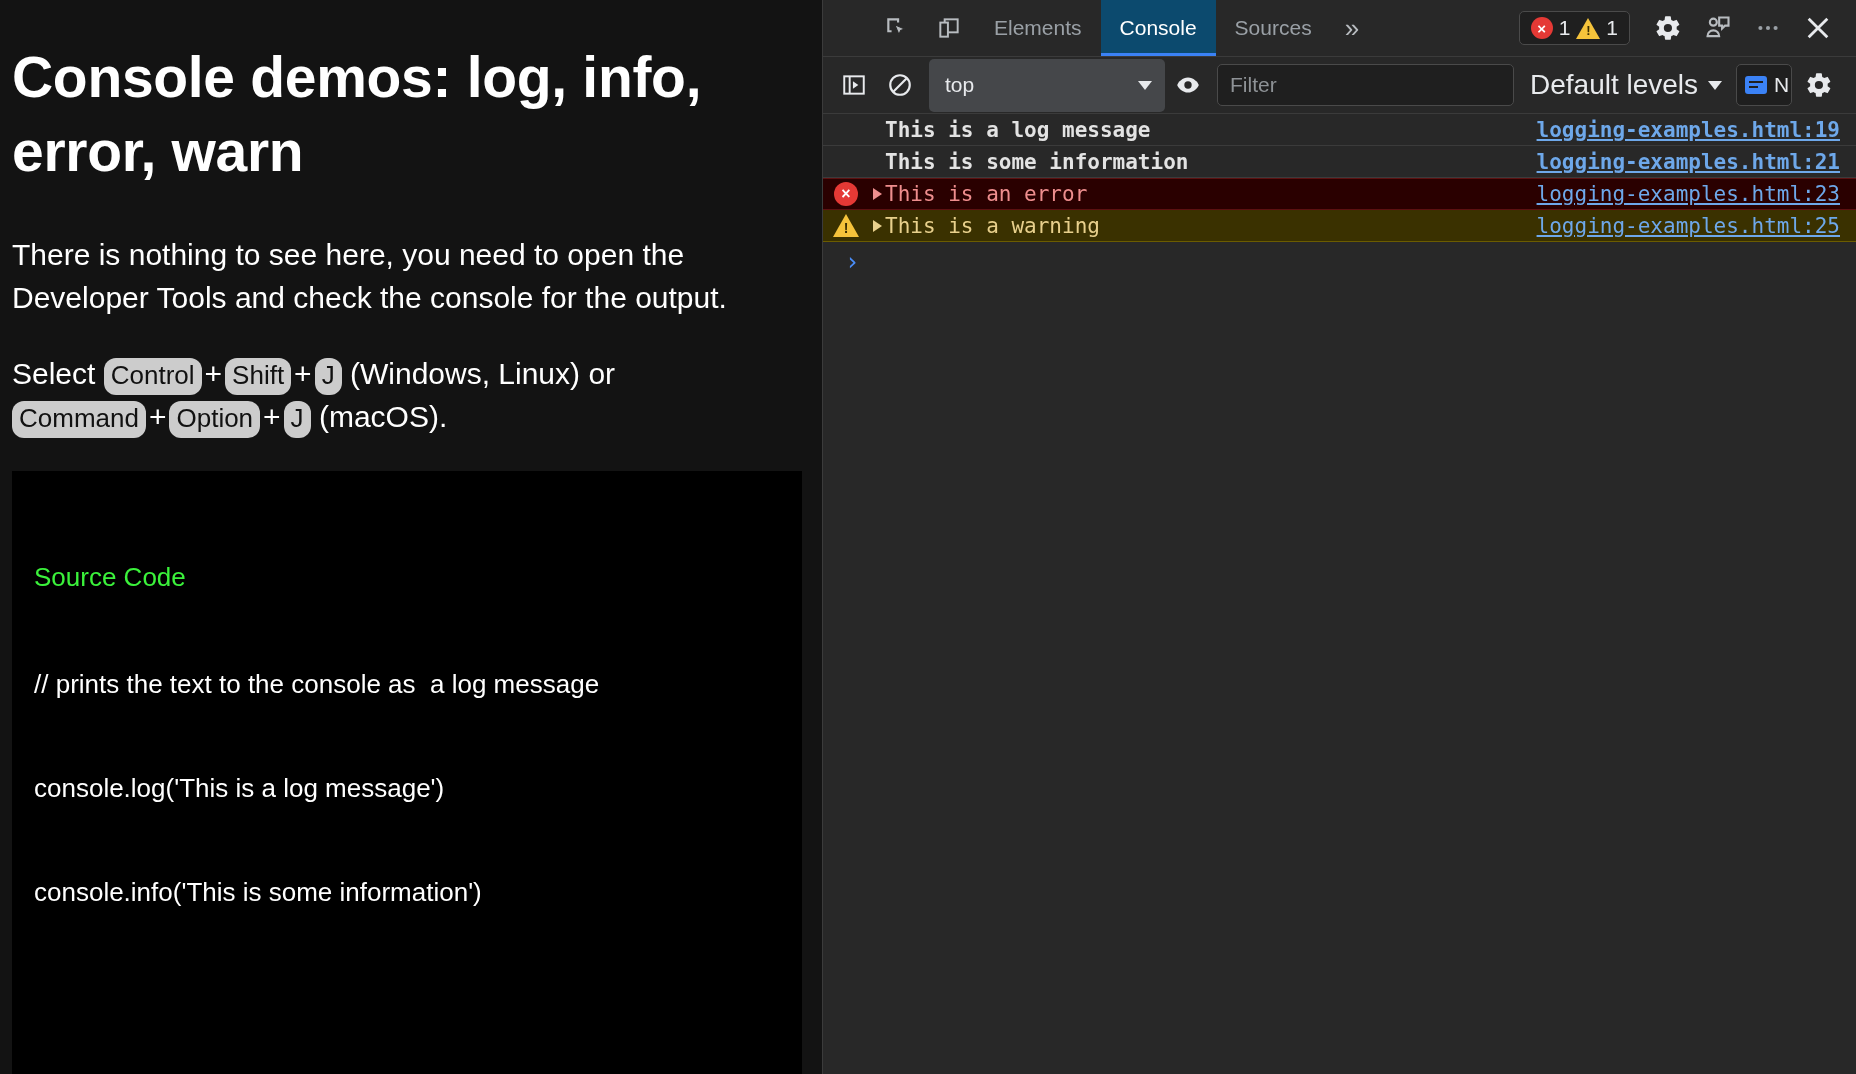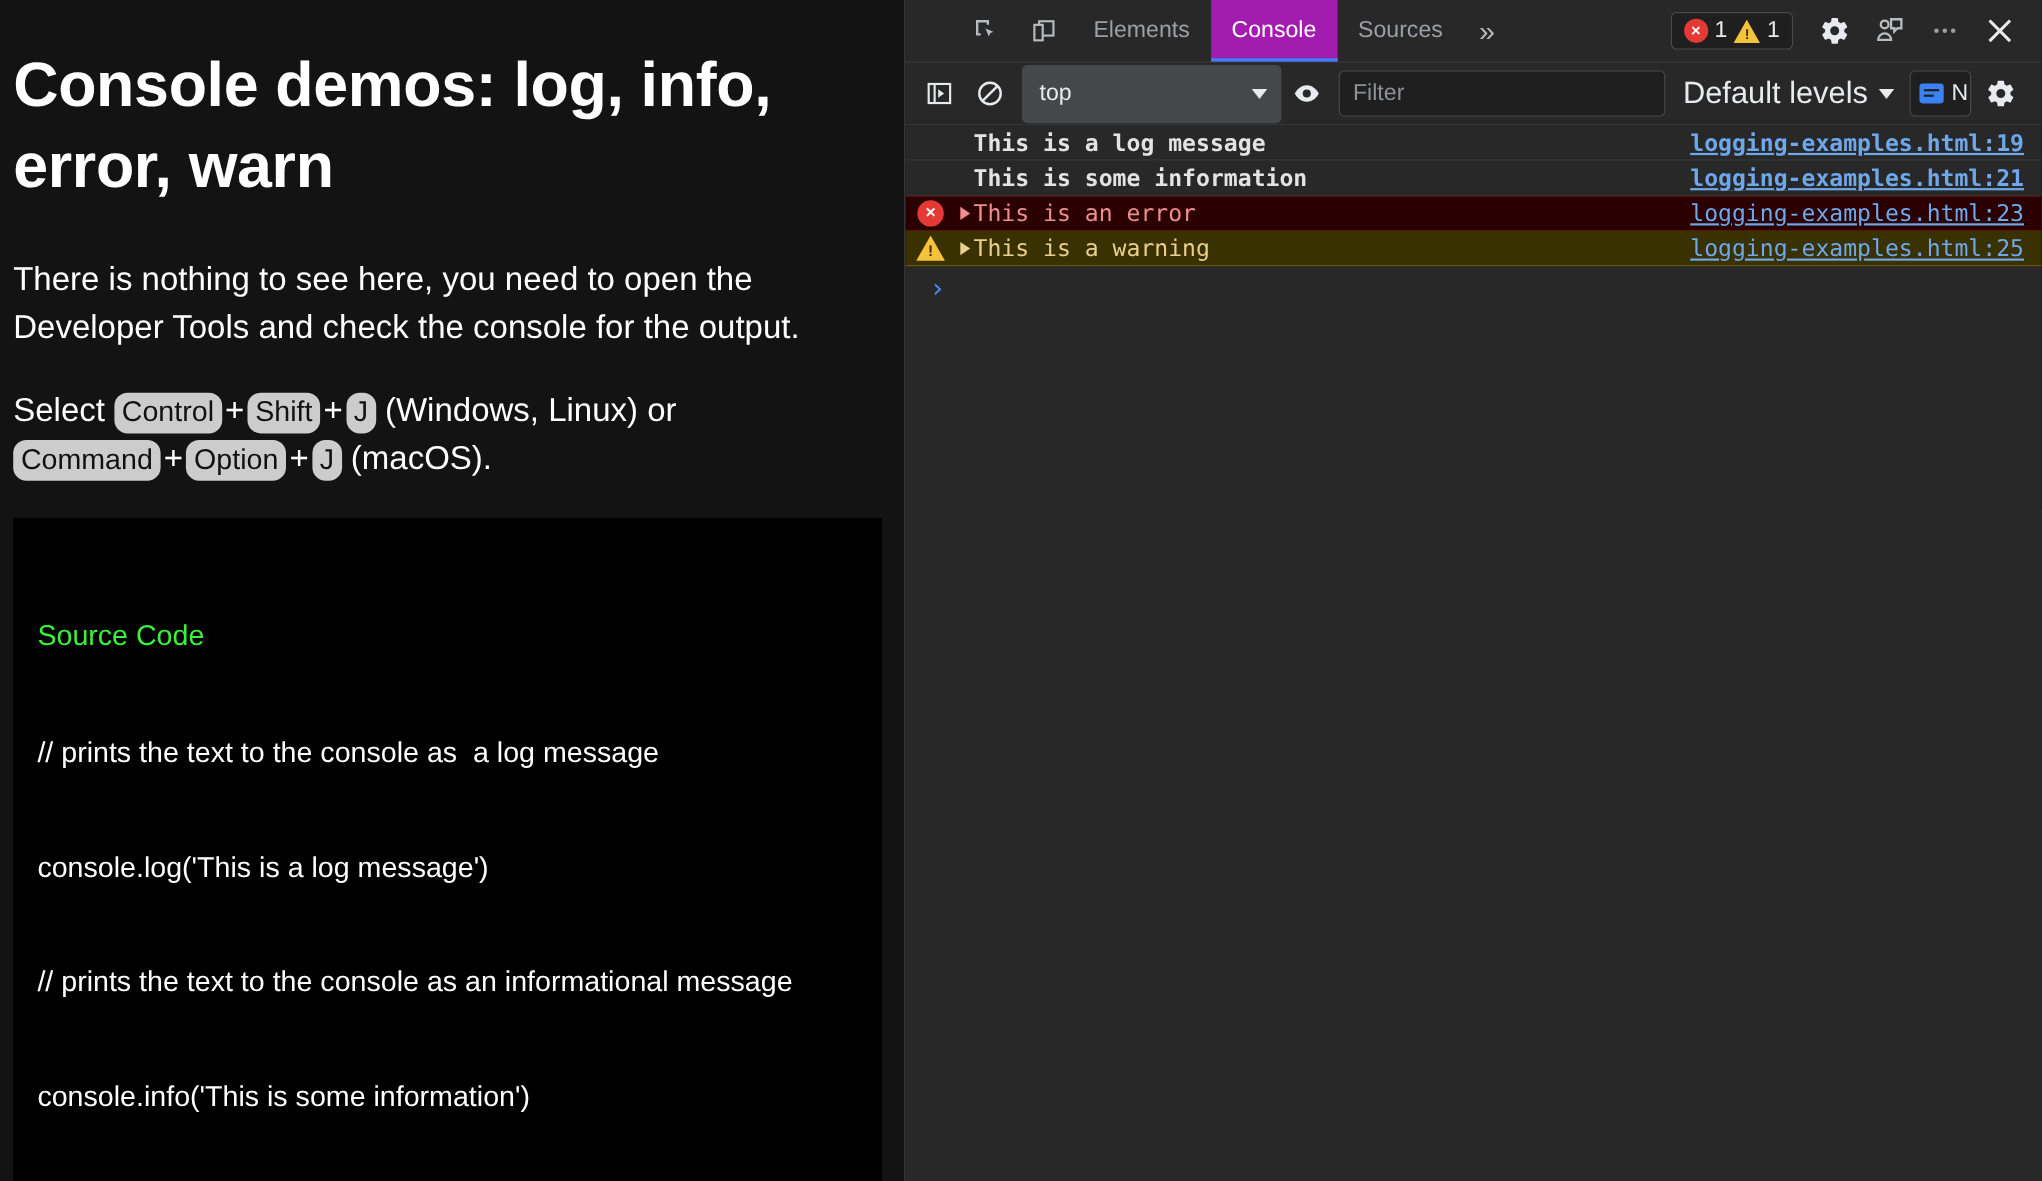--- a/index.html
+++ b/index.html
@@ -102,7 +102,7 @@
   }
   .dt-tab.active {
     color: #ffffff;
-    background: #a21caf;
+    background: #0c4a6e;
   }
   .dt-tab.active::after {
     content: "";

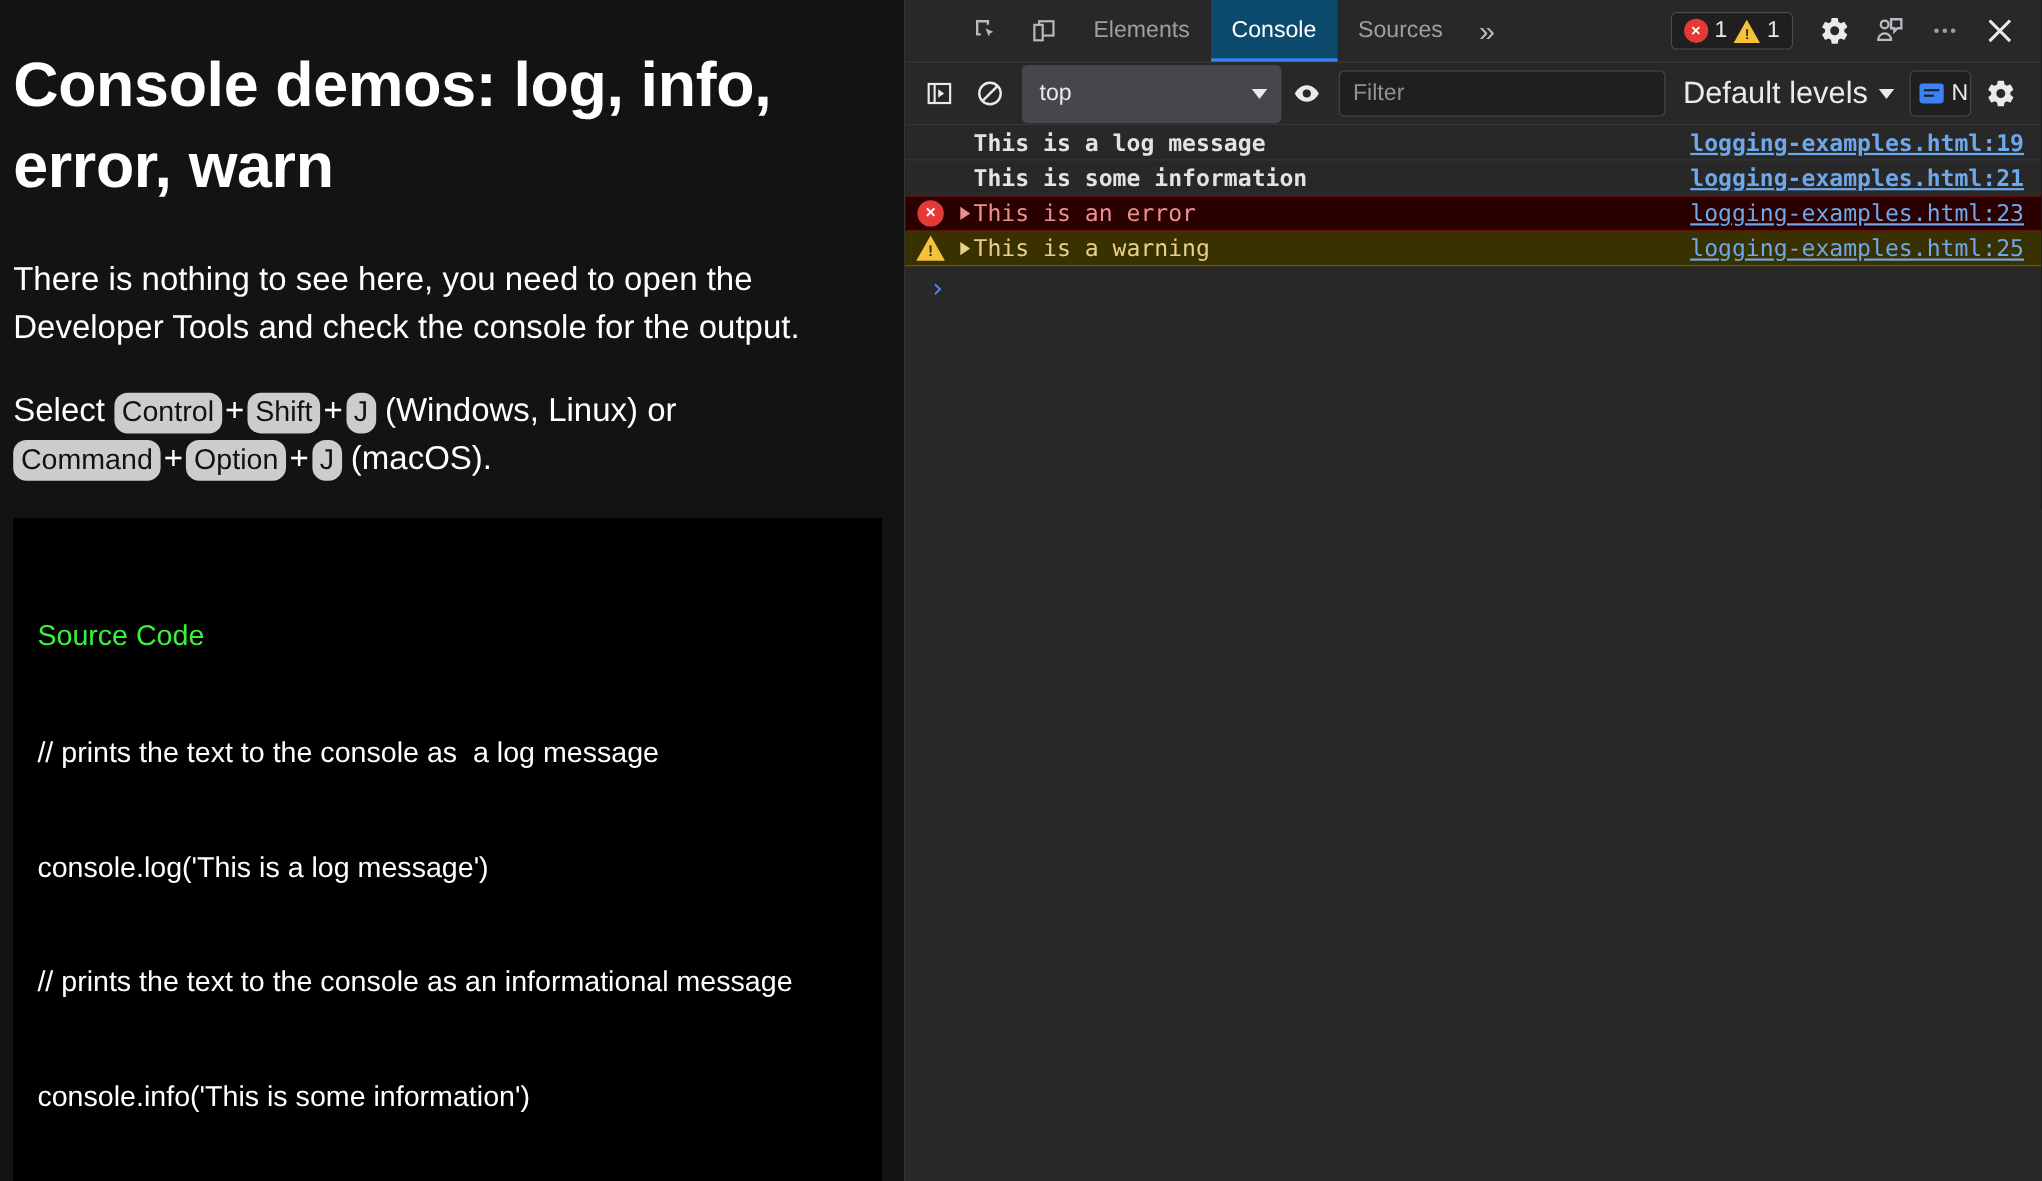--- a/index.html
+++ b/index.html
@@ -362,7 +362,6 @@
       <span id="source-code-title">Source Code</span>
       <span class="code-line">// prints the text to the console as  a log message</span>
       <span class="code-line">console.log('This is a log message')</span>
-      <span class="code-line">// prints the text to the console as an informational message</span>
       <span class="code-line">console.info('This is some information')</span>
       
       

